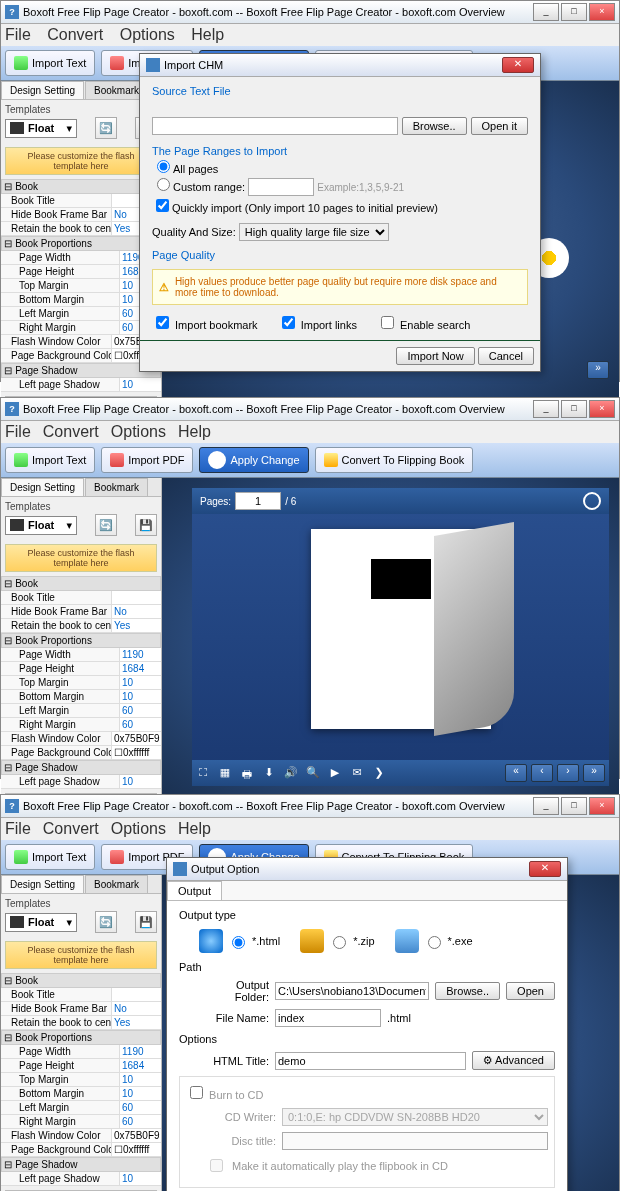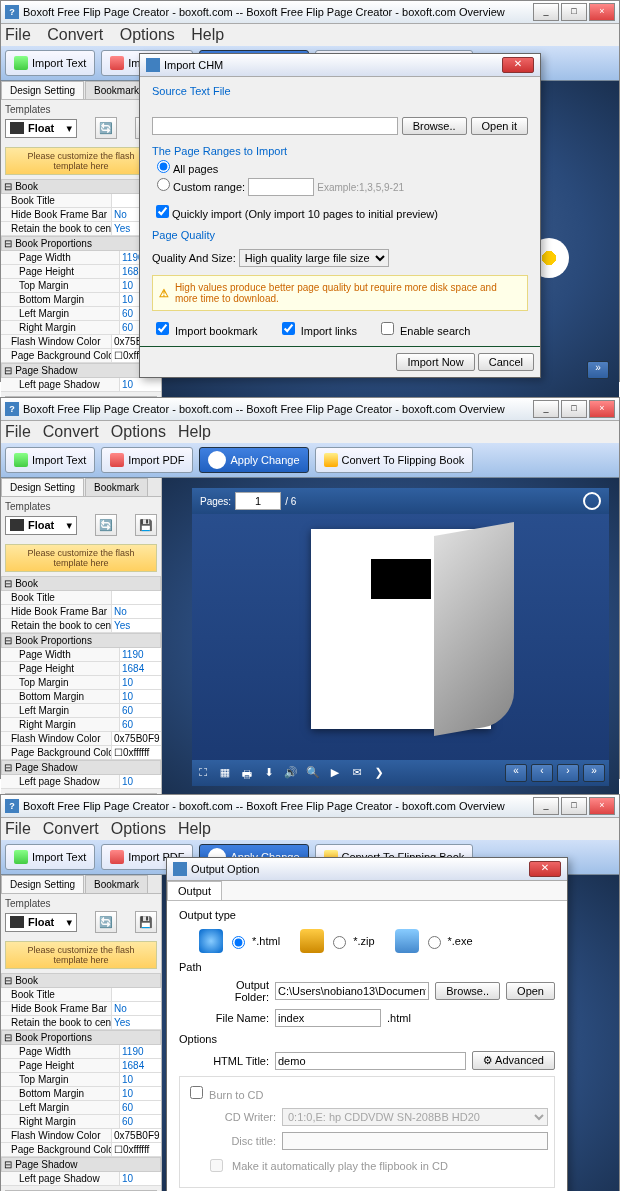--- a/index.html
+++ b/index.html
@@ -229,7 +229,7 @@
           <div style="color:#06c">The Page Ranges to Import</div>
           <div><input type="radio" class="radio" checked="" style=""><span>All pages</span></div>
           <div><input type="radio" class="radio" style=""><span>Custom range:</span> <input type="text" style="width: 60px;"> <span class="hint">Example:1,3,5,9-21</span></div>
-          <div style="margin-top:6px"><input type="checkbox" class="check" checked="" style=""><span>Quickly import (Only import 10 pages to  initial  preview)</span></div>
+          <div style=""><input type="checkbox" class="check" checked="" style=""><span>Quickly import (Only import 10 pages to  initial  preview)</span></div>
         </div>
       </div>
       <div style="color:#06c;margin-top:8px">Page Quality</div>

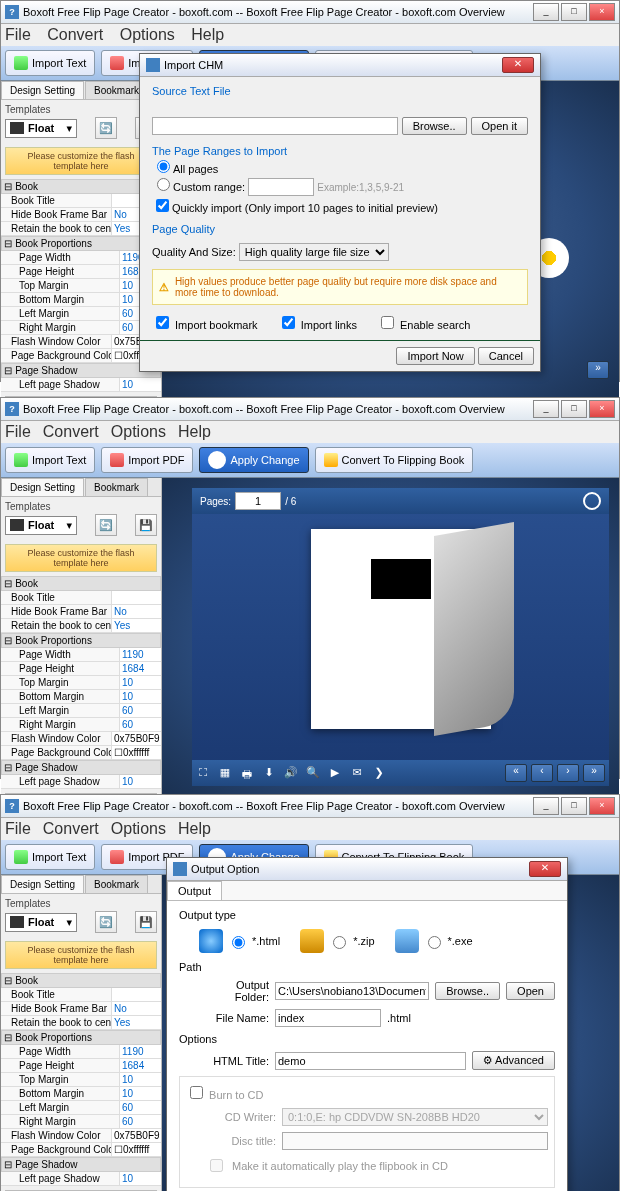--- a/index.html
+++ b/index.html
@@ -232,8 +232,8 @@
           <div style=""><input type="checkbox" class="check" checked="" style=""><span>Quickly import (Only import 10 pages to  initial  preview)</span></div>
         </div>
       </div>
+      <div style="margin-top:8px"><span>Quality And Size:</span> <select style="width:150px"><option>High quality large file size</option></select></div>
       <div style="color:#06c;margin-top:8px">Page Quality</div>
-      <div style="margin-top:8px"><span>Quality And Size:</span> <select style="width:150px"><option>High quality large file size</option></select></div>
       <div class="warnbox">
           <span class="wi">⚠</span>
           <span style="color:#c60;font-size:10px">High values produce better page quality but require more disk space and more time to download.</span>

